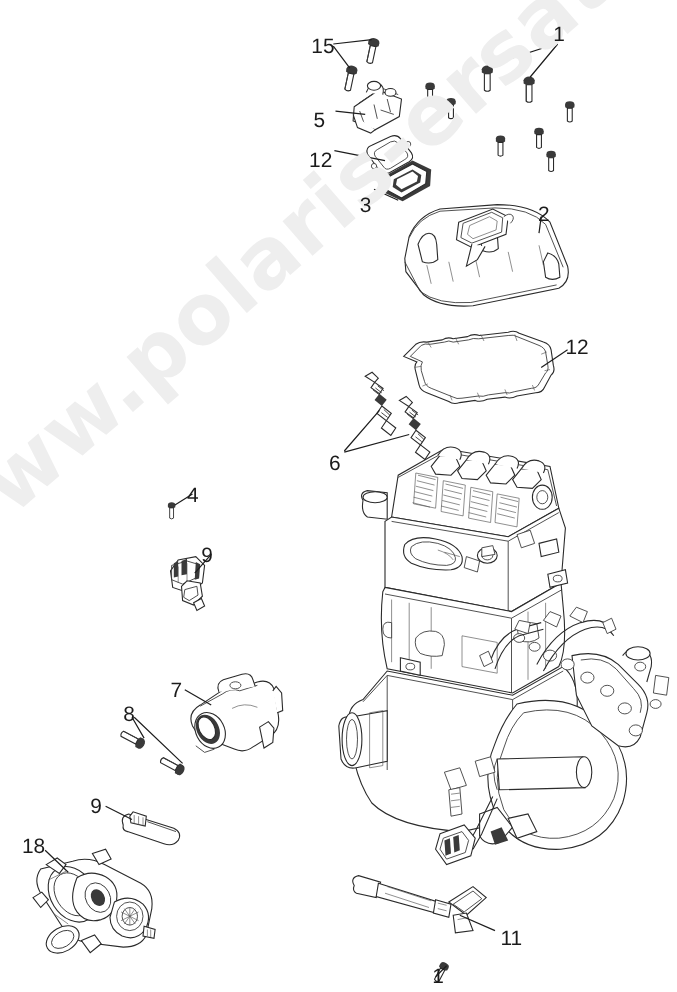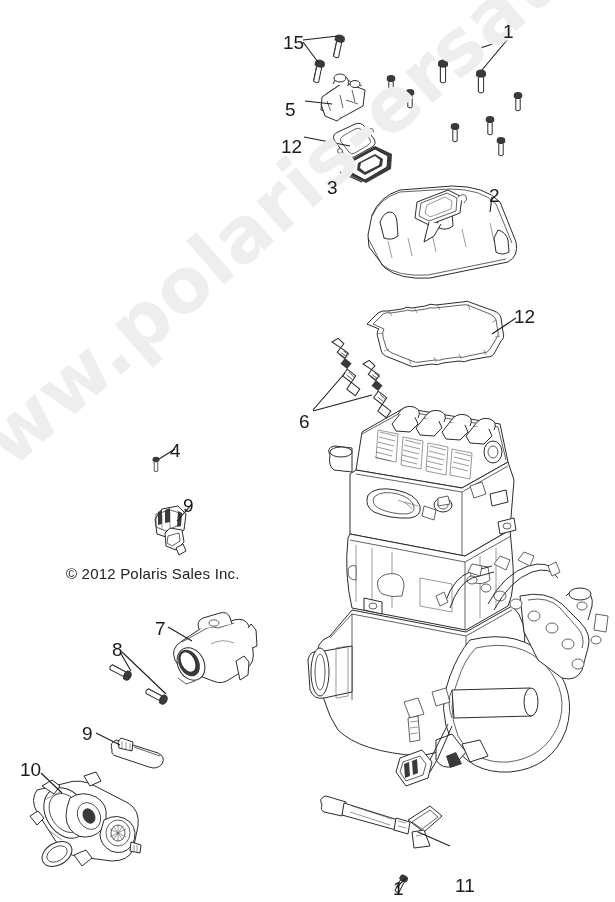--- a/index.html
+++ b/index.html
@@ -466,7 +466,6 @@
   <div class="callout" style="left:455px;top:876px">11</div>
   <div class="callout" style="left:393px;top:879px">1</div>
 
-  <div class="copyright">© 2012 Polaris Sales Inc.</div>
 
 </div>
 

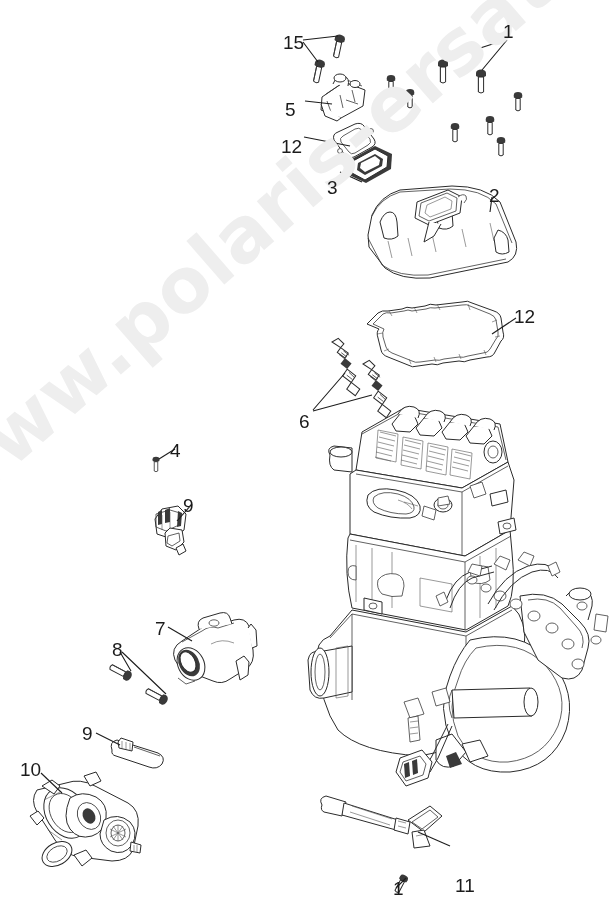--- a/index.html
+++ b/index.html
@@ -462,7 +462,7 @@
   <div class="callout" style="left:155px;top:619px">7</div>
   <div class="callout" style="left:112px;top:640px">8</div>
   <div class="callout" style="left:82px;top:724px">9</div>
-  <div class="callout" style="left:20px;top:760px">10</div>
+  <div class="callout" style="left:20px;top:760px">18</div>
   <div class="callout" style="left:455px;top:876px">11</div>
   <div class="callout" style="left:393px;top:879px">1</div>
 

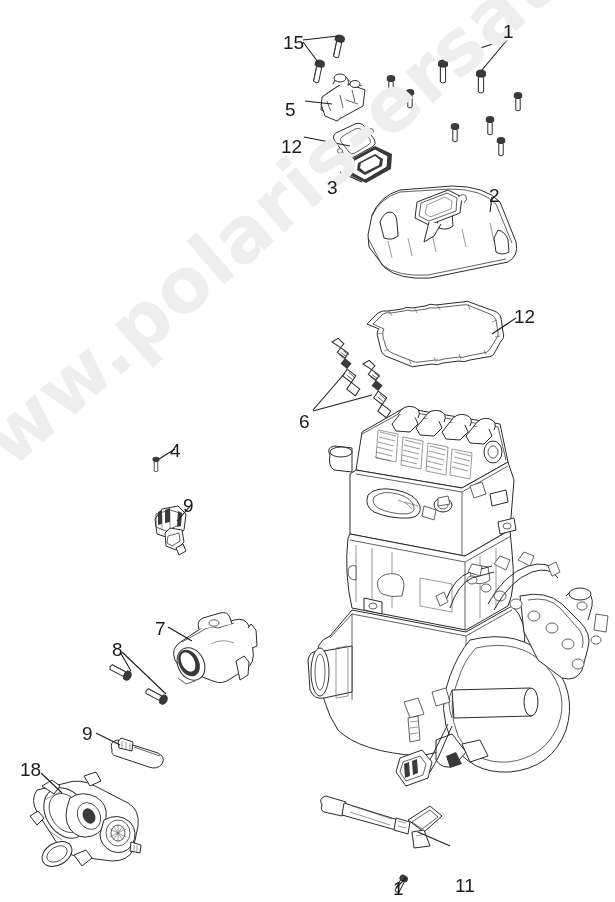--- a/index.html
+++ b/index.html
@@ -463,7 +463,7 @@
   <div class="callout" style="left:112px;top:640px">8</div>
   <div class="callout" style="left:82px;top:724px">9</div>
   <div class="callout" style="left:20px;top:760px">18</div>
-  <div class="callout" style="left:455px;top:876px">11</div>
+  <div class="callout" style="left:455px;top:844px">11</div>
   <div class="callout" style="left:393px;top:879px">1</div>
 
 

